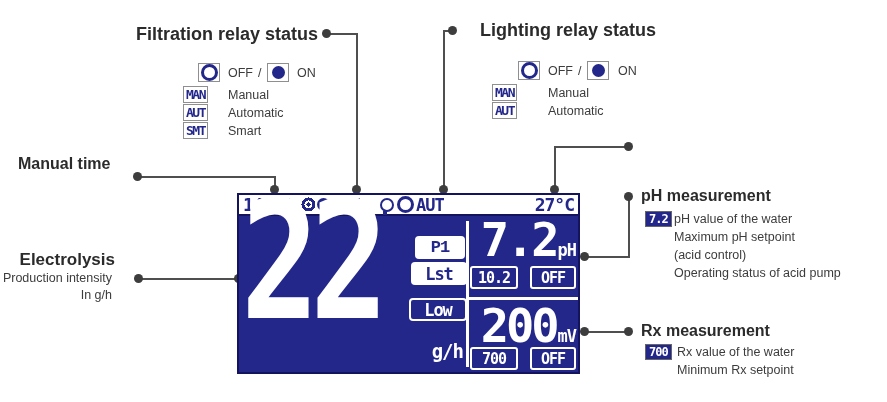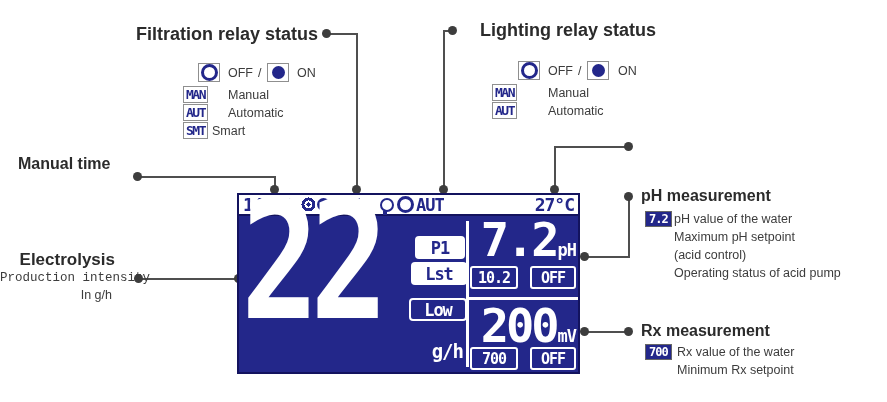--- a/index.html
+++ b/index.html
@@ -124,7 +124,7 @@
   <div class="chip t" style="left:183px;top:104px;">AUT</div>
   <div class="txt" style="left:228px;top:106px;">Automatic</div>
   <div class="chip t" style="left:183px;top:122px;">SMT</div>
-  <div class="txt" style="left:212px;top:124px;">Smart</div>
+  <div class="txt" style="left:228px;top:124px;">Smart</div>
 
   <div class="hd" style="left:480px;top:20px;">Lighting relay status</div>
   <div class="chip ic" style="left:518px;top:61px;">

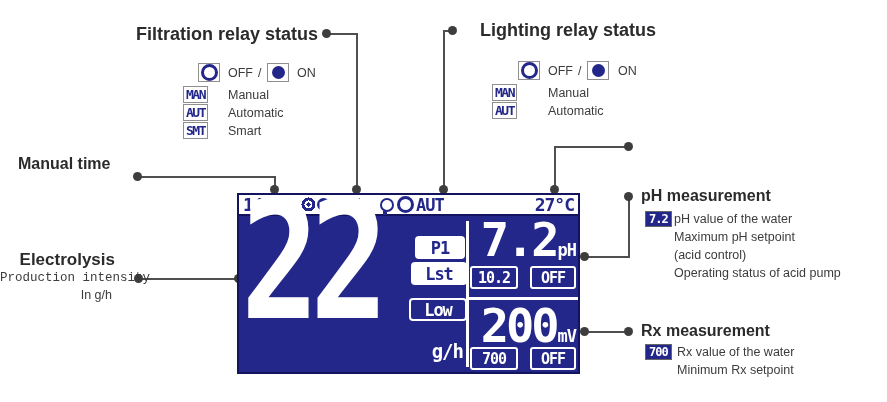--- a/index.html
+++ b/index.html
@@ -173,7 +173,7 @@
     </div>
     <div class="lcd-main">
       <div class="big22 px">22</div>
-      <div class="badge solid" style="left:176px;top:20px;width:50px;">P1</div>
+      <div class="badge solid" style="left:176px;top:20px;width:50px;font-family:Liberation Mono, monospace;">P1</div>
       <div class="badge solid" style="left:172px;top:46px;width:56px;">Lst</div>
       <div class="badge outline" style="left:170px;top:82px;width:58px;">Low</div>
       <div class="unit-gh px">g/h</div>

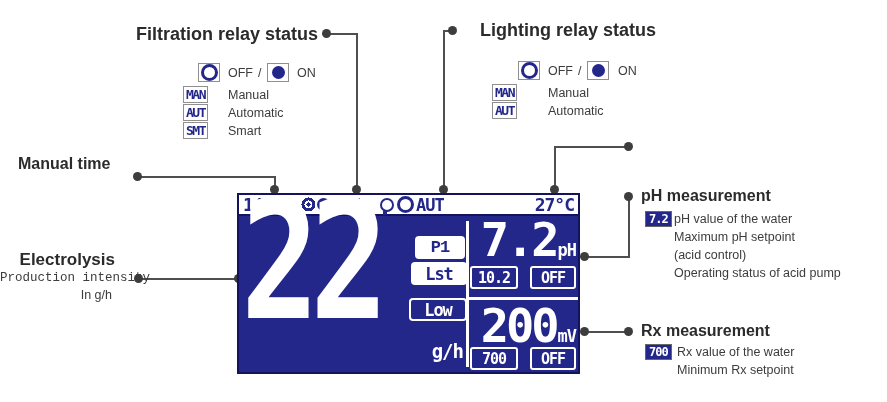--- a/index.html
+++ b/index.html
@@ -143,7 +143,7 @@
 
   <div class="hd" style="left:18px;top:155px;font-size:16px;">Manual time</div>
   <div class="hd" style="left:0;top:250px;width:115px;text-align:right;font-size:17px;">Electrolysis</div>
-  <div class="txt" style="left:0;top:271px;width:112px;text-align:right;font-family:Liberation Mono, monospace;">Production intensity</div>
+  <div class="txt" style="left:0;top:271px;width:112px;text-align:right;">Production intensity</div>
   <div class="txt" style="left:0;top:288px;width:112px;text-align:right;">In g/h</div>
 
 

